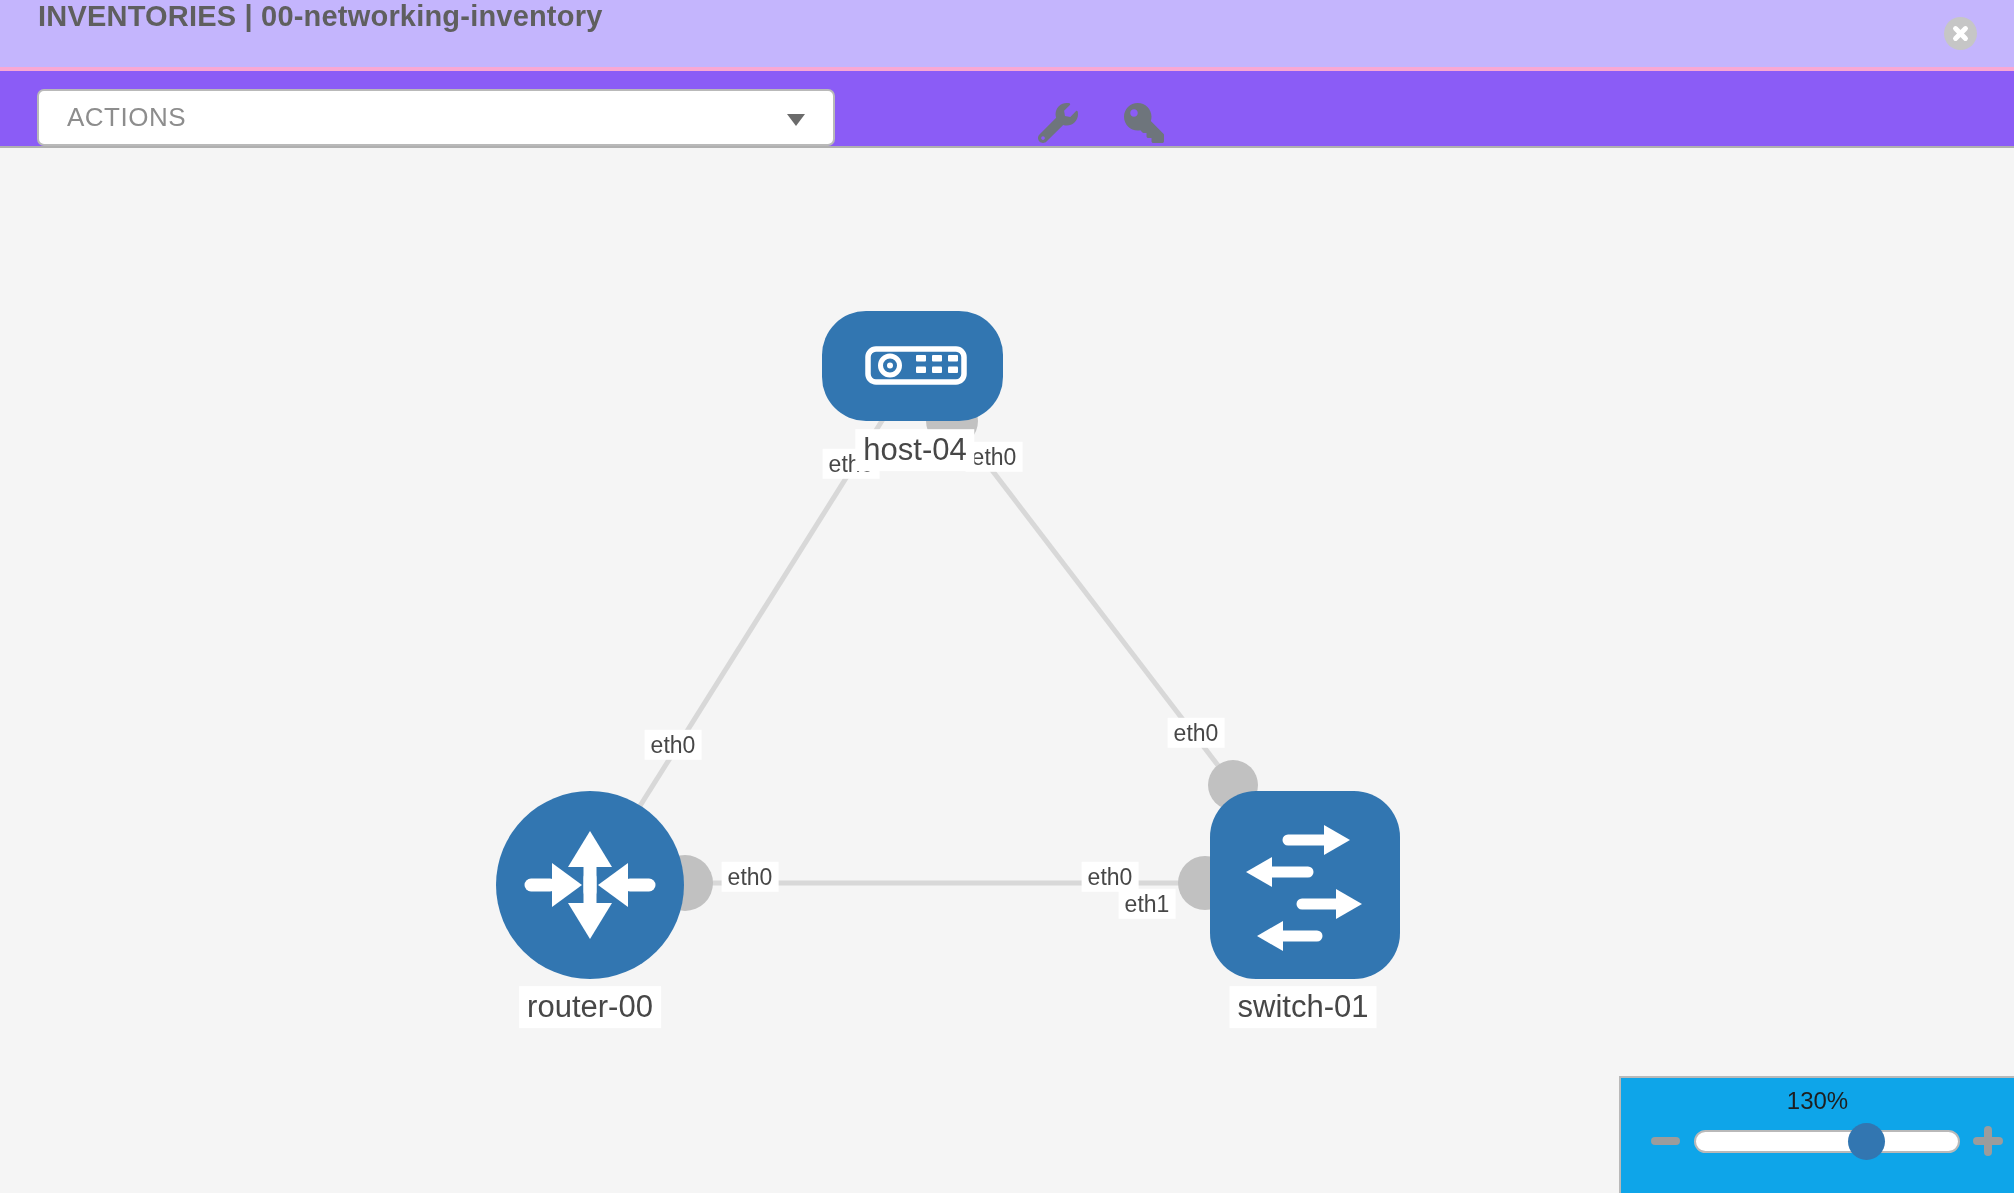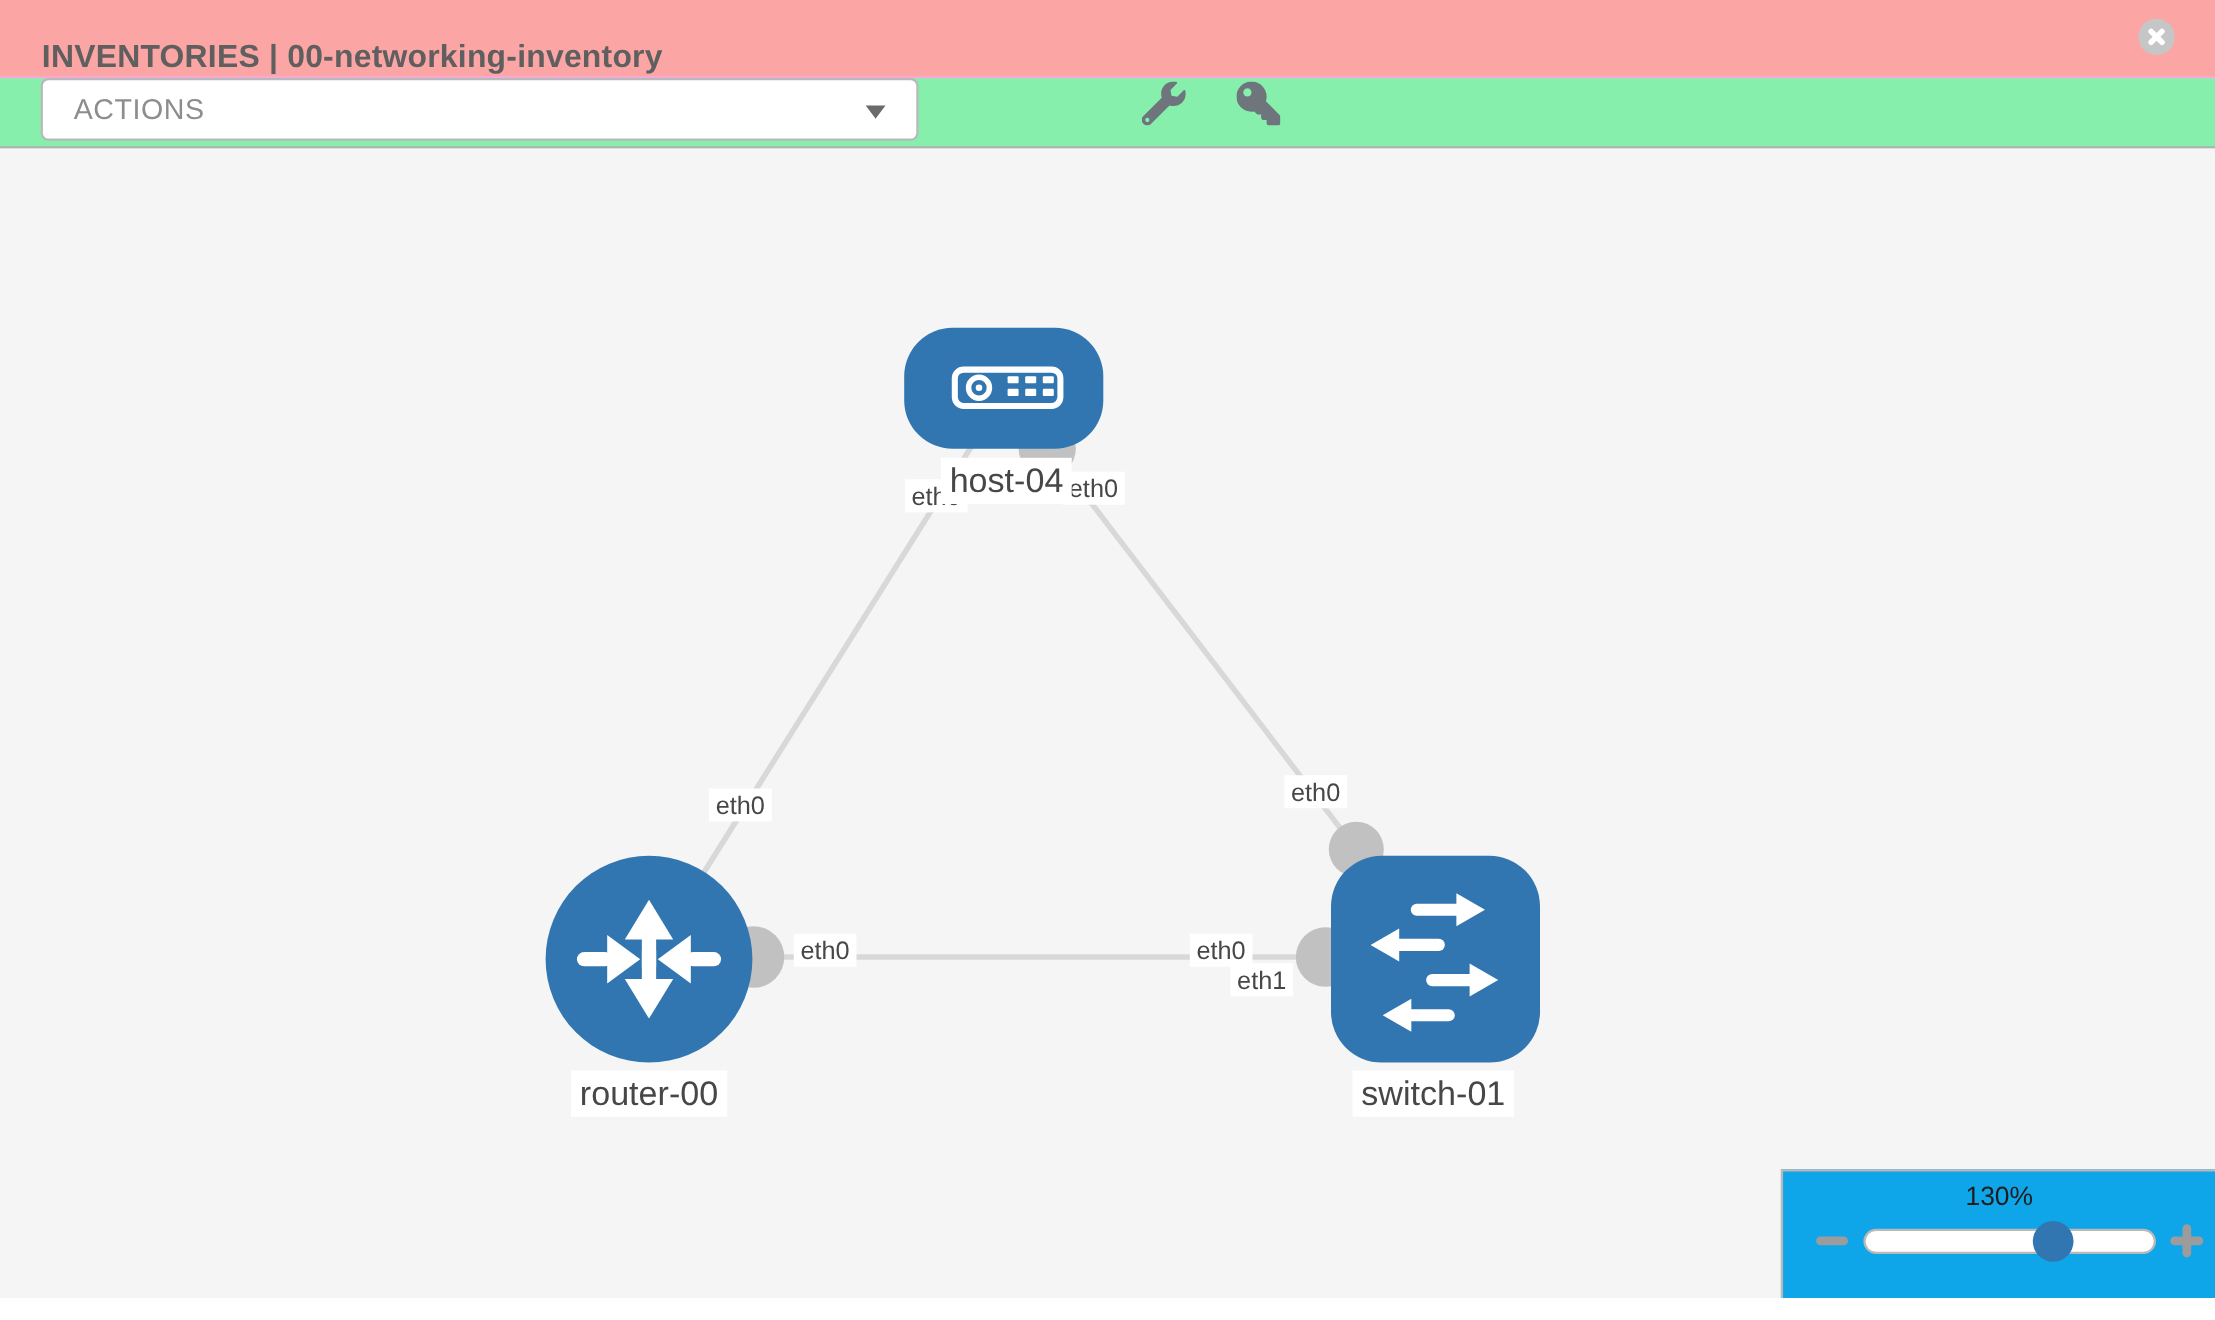--- a/index.html
+++ b/index.html
@@ -8,8 +8,8 @@
 
   
   .header {
-    height: 71px; background: #fca5a5; border-bottom: 2px solid #f9a8d4;
-    display: flex; align-items: flex-end; position: relative;
+    height: 71px; background: #c4b5fd; border-bottom: 4px solid #f9a8d4;
+    display: flex; align-items: flex-start; position: relative;
   }
   .page-title {
     margin-left: 38px; font-size: 29px; font-weight: bold; color: #5f5f5f;

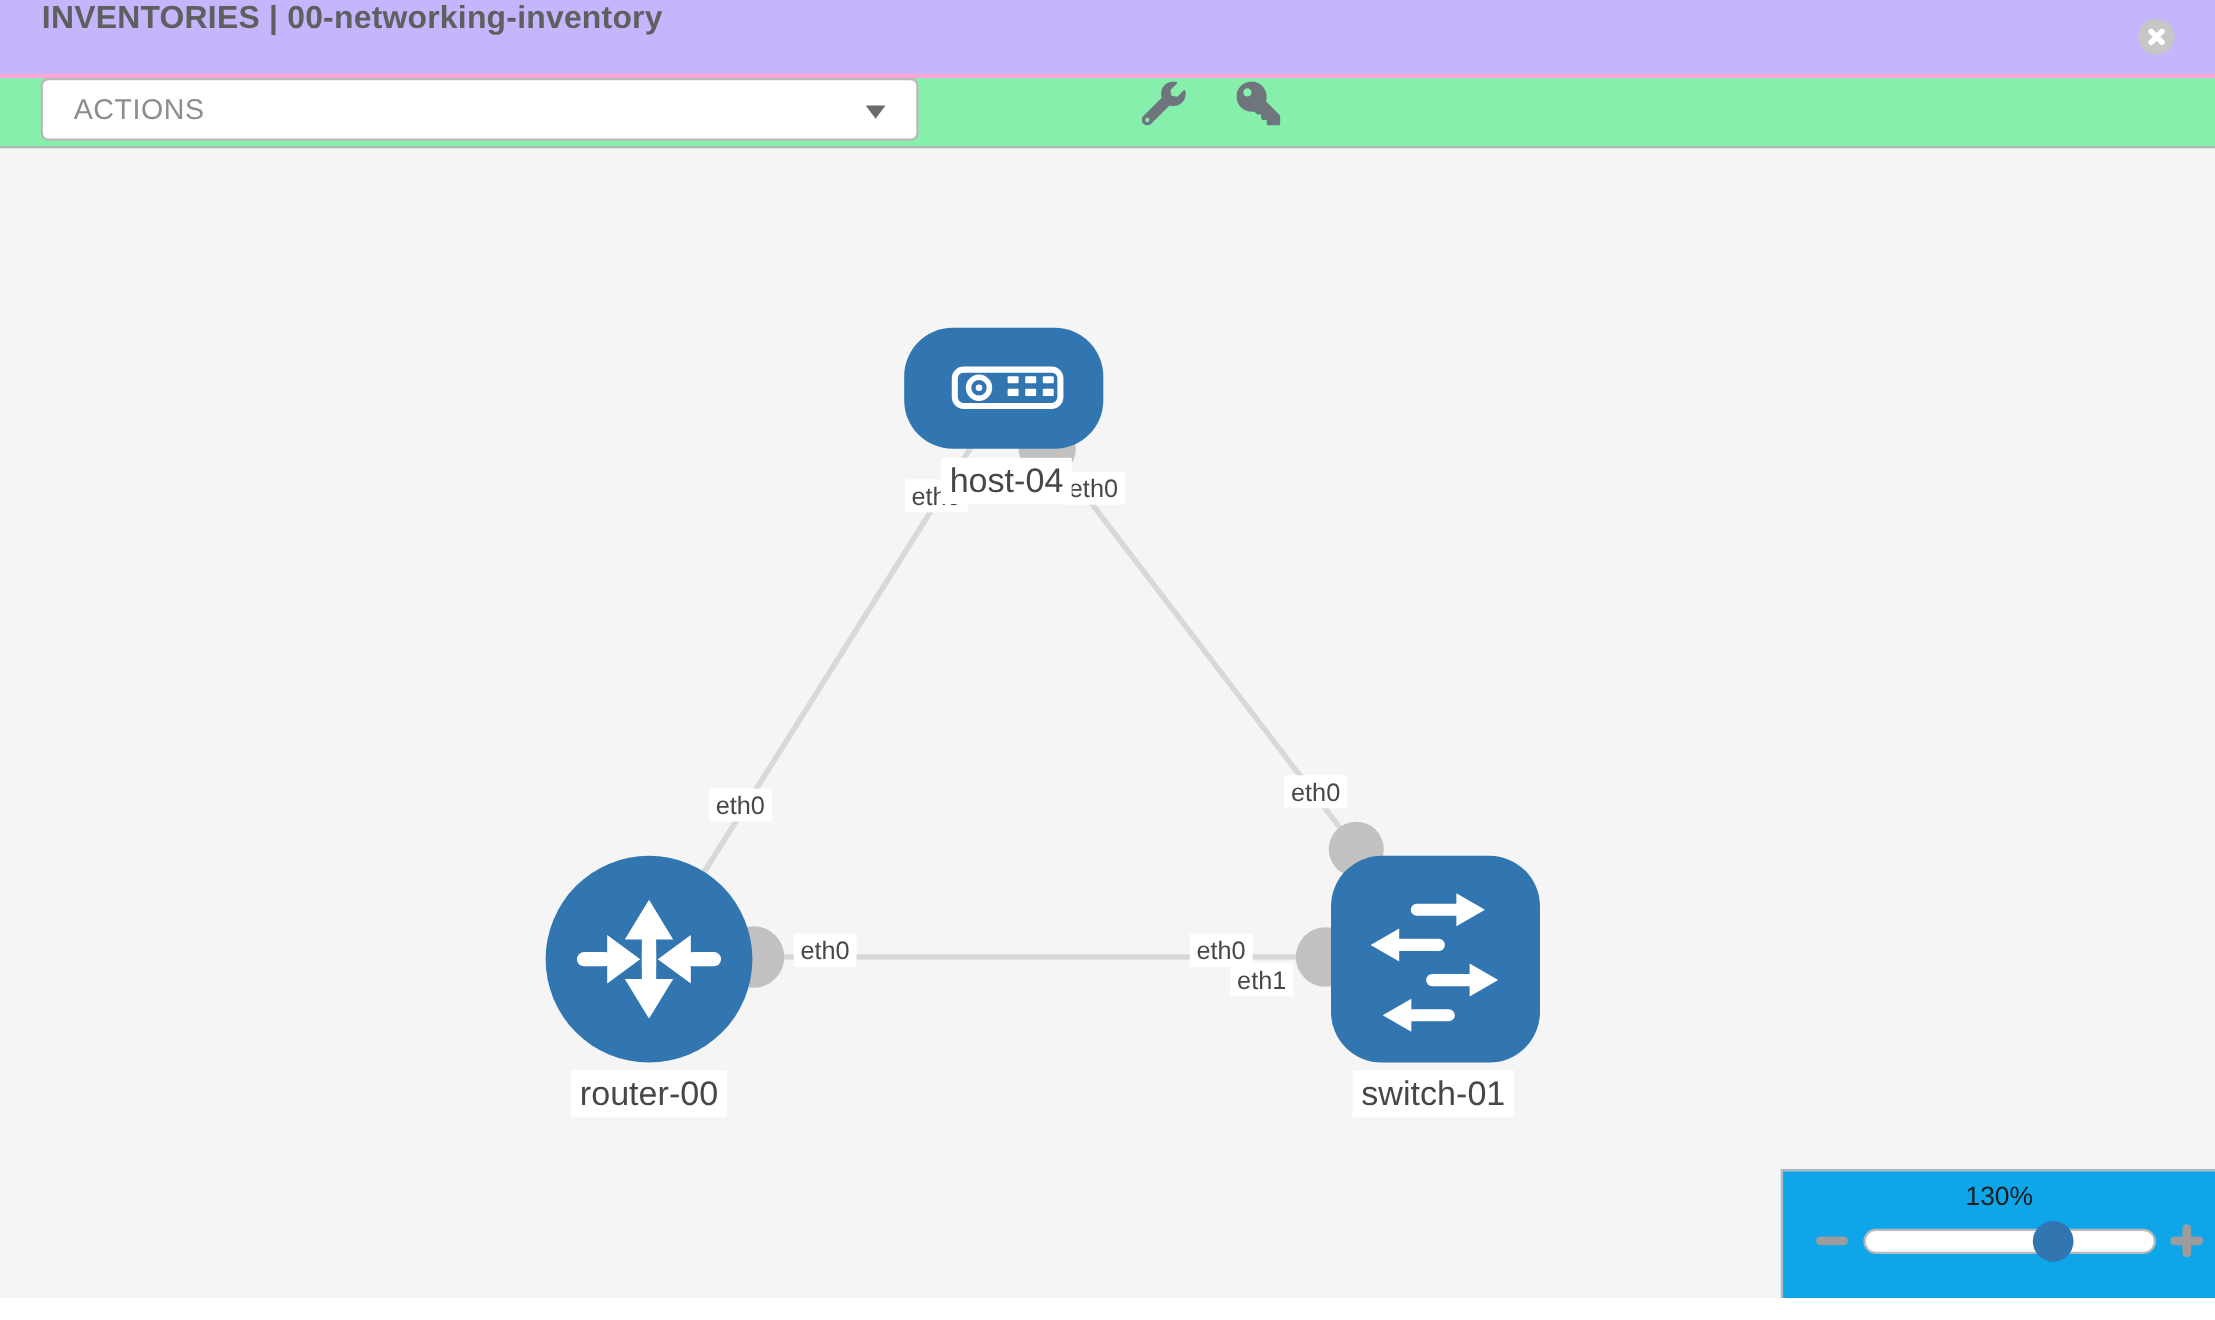--- a/index.html
+++ b/index.html
@@ -28,8 +28,8 @@
 
   
   .toolbar {
-    height: 64px; background: #86efac; border-bottom: 2px solid #b0b0b0;
-    display: flex; align-items: flex-start;
+    height: 77px; background: #8b5cf6; border-bottom: 2px solid #b0b0b0;
+    display: flex; align-items: flex-end;
   }
   .select-box {
     height: 57px; background: #ffffff; border: 2px solid #b9b9b9; border-radius: 7px;

